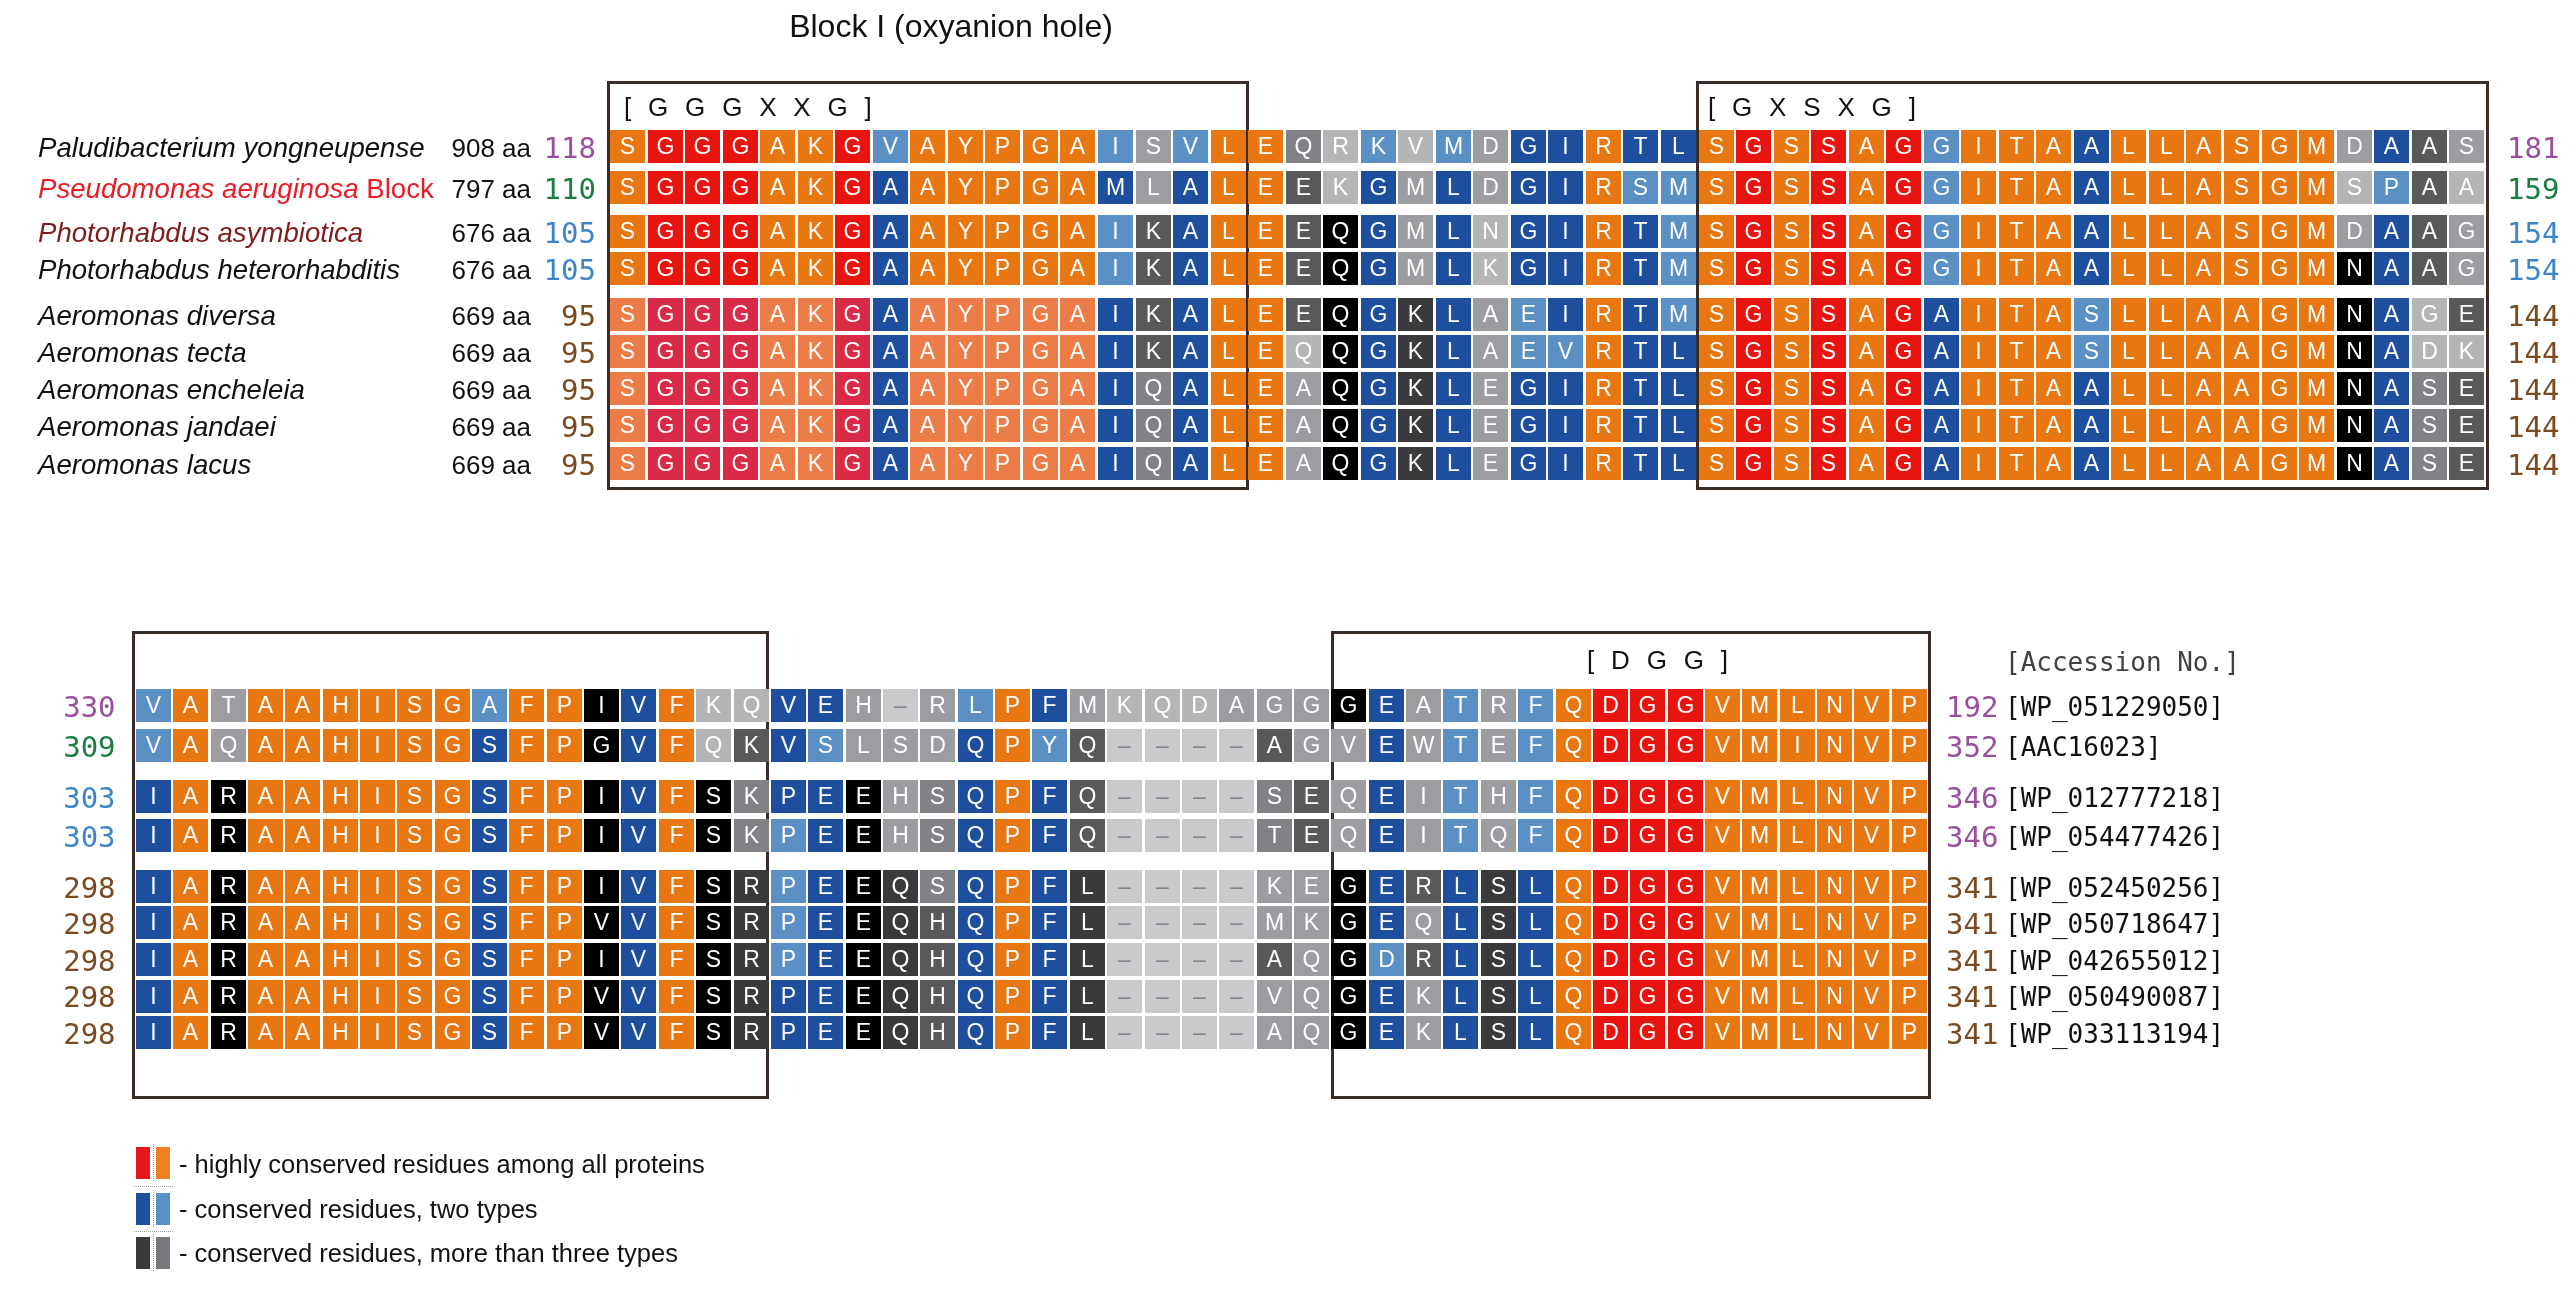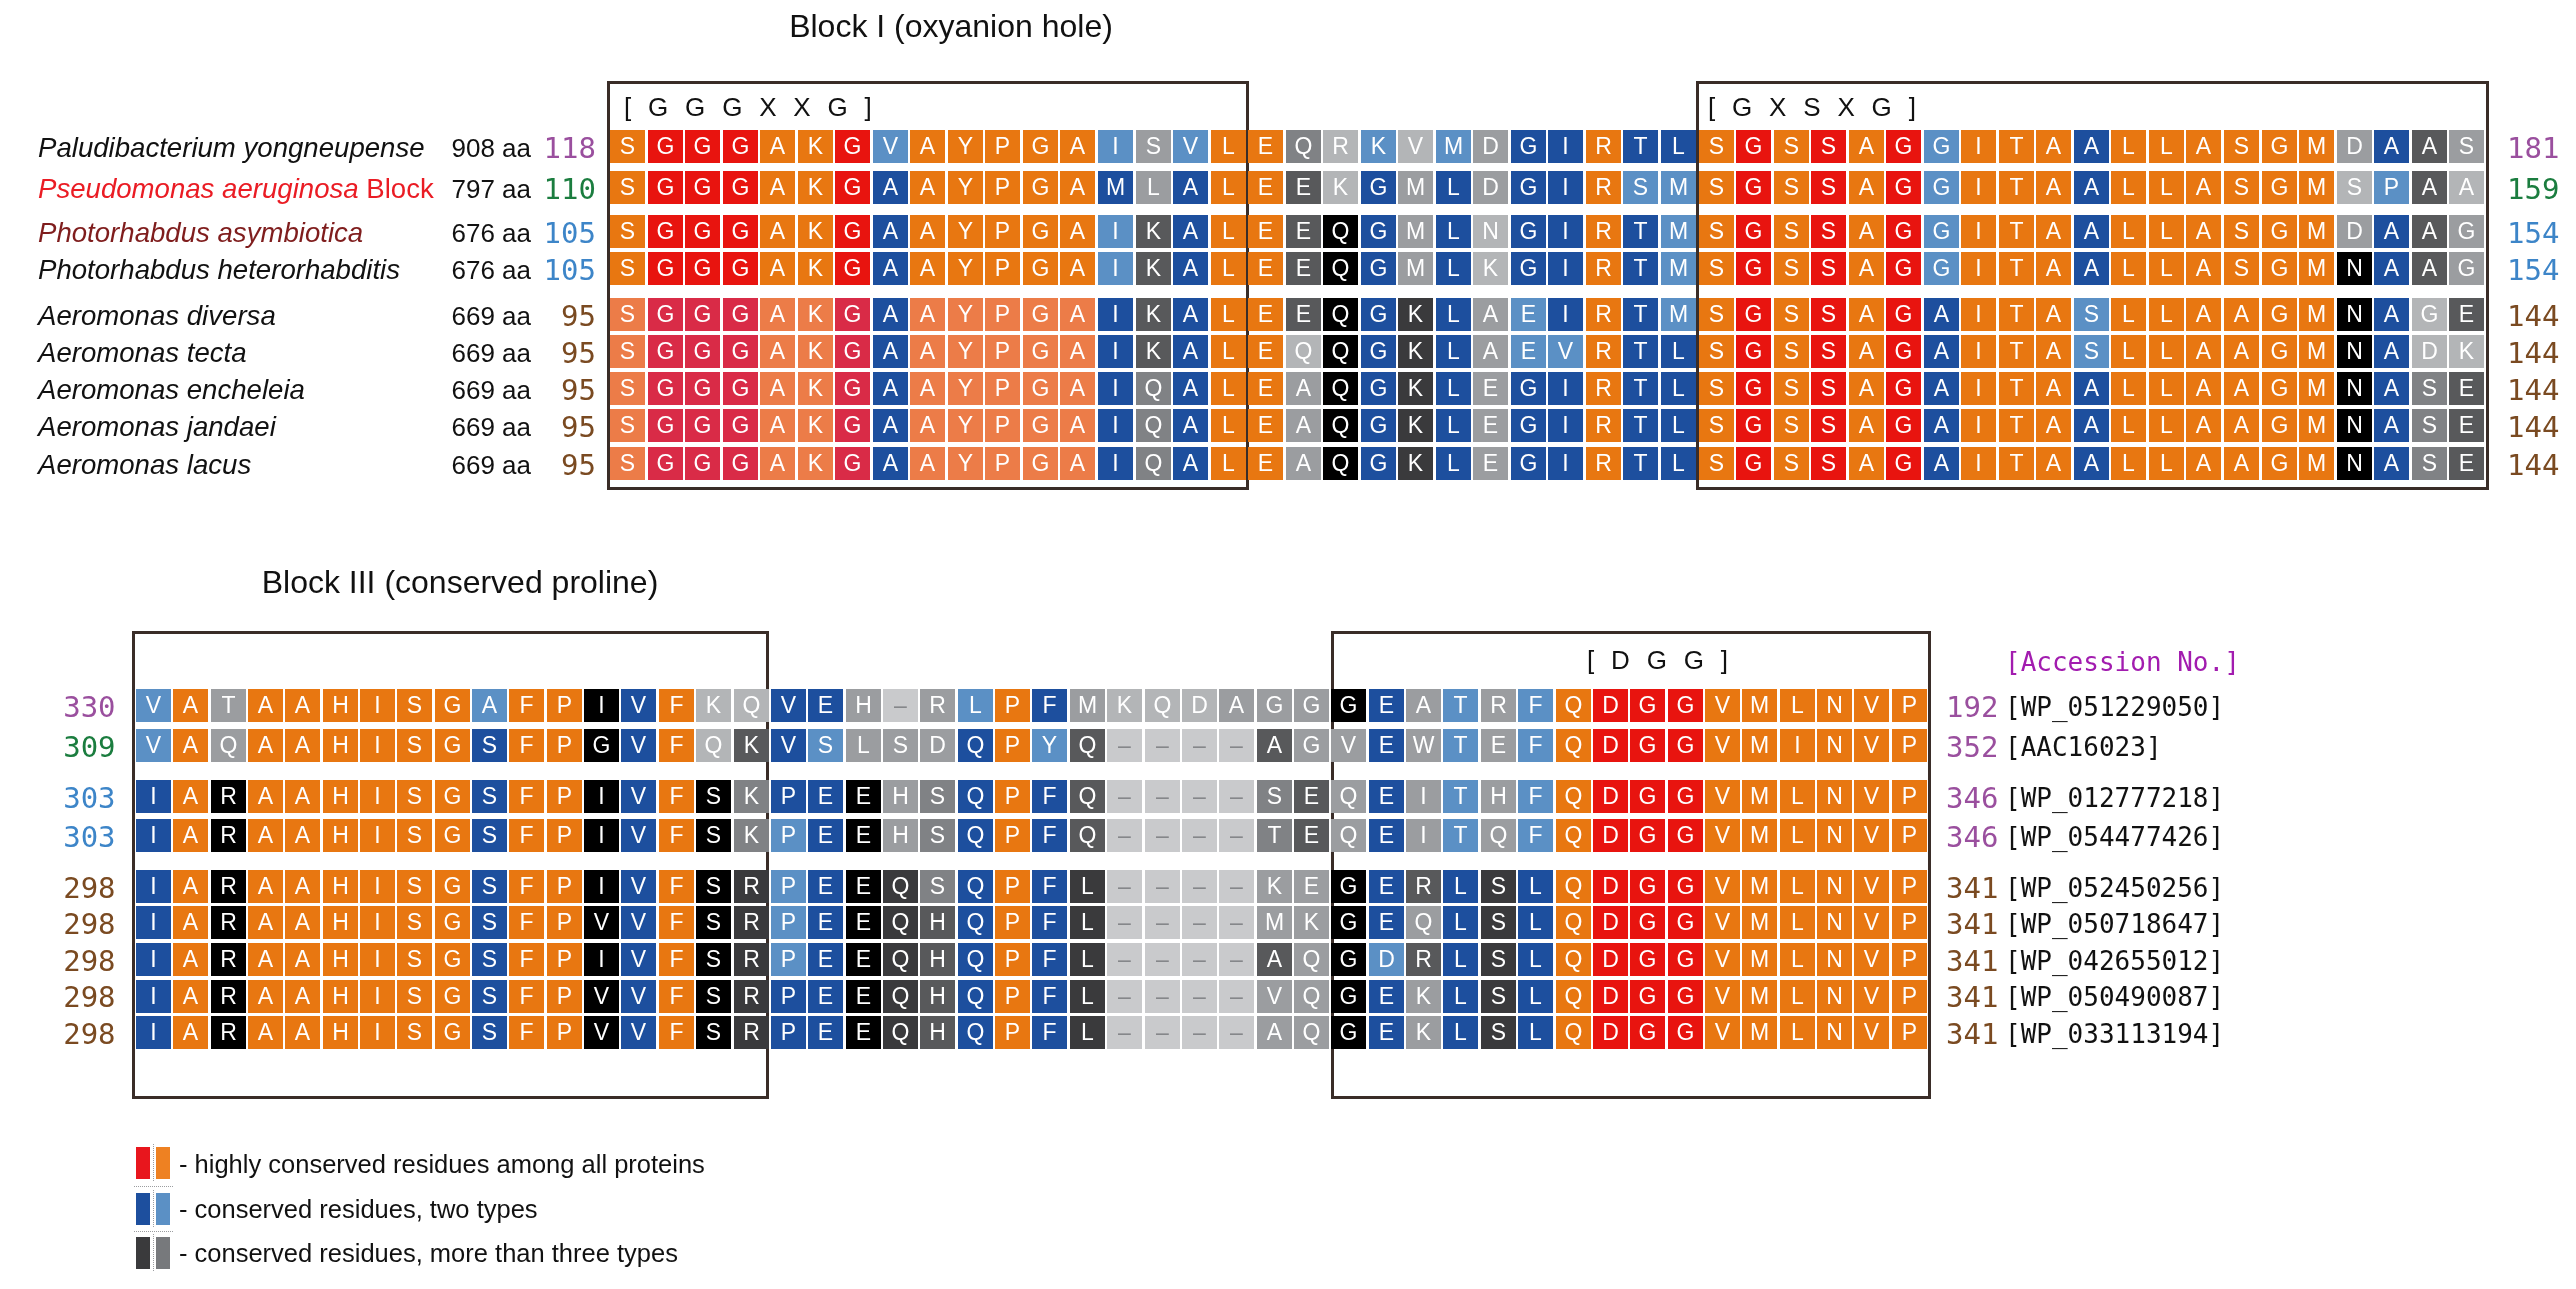--- a/index.html
+++ b/index.html
@@ -28,7 +28,6 @@
 <div id="fig">
 
   <div class="blk-title" style="left:951px;top:8.3px;">Block I (oxyanion hole)</div>
-  <div class="blk-title" style="left:460px;top:564px;">Block III (conserved proline)</div>
 
   <div class="box" style="left:607px;top:81px;width:636px;height:403px;"></div>
   <div class="box" style="left:1696px;top:81px;width:787px;height:403px;"></div>

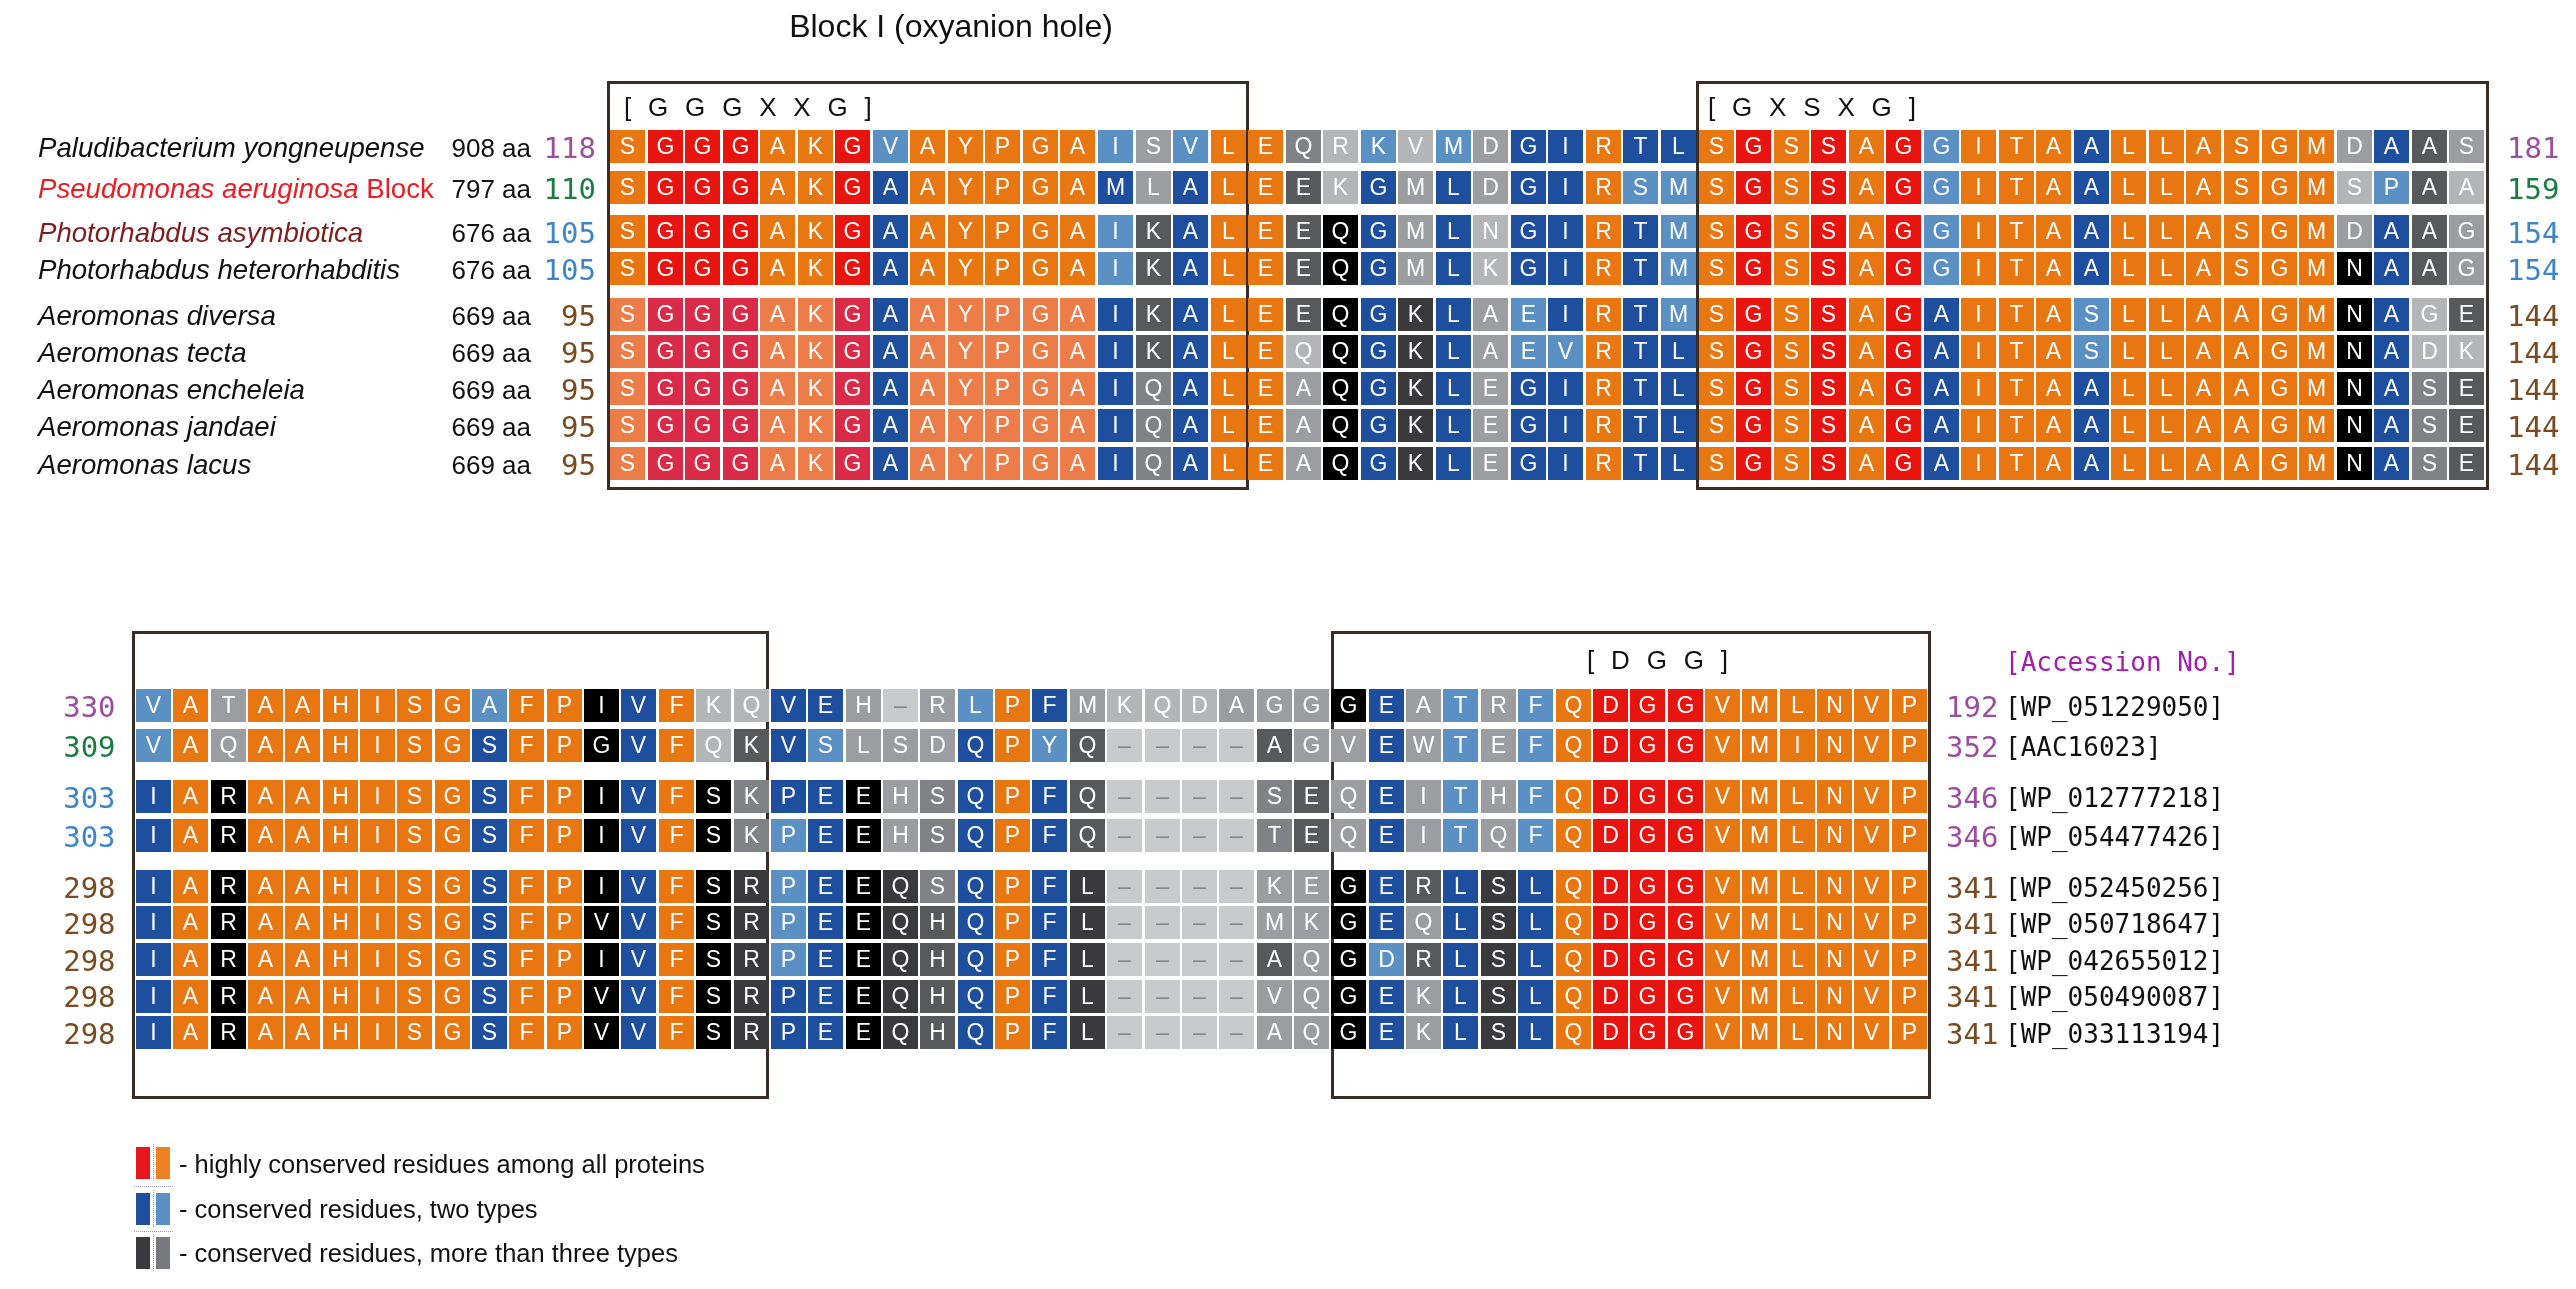--- a/index.html
+++ b/index.html
@@ -16,7 +16,7 @@
   .num{position:absolute;font-family:"DejaVu Sans Mono",monospace;font-size:29px;transform:translateY(-50%);white-space:nowrap;}
   .num.r{text-align:right;}
   .acc{position:absolute;font-family:"DejaVu Sans Mono",monospace;font-size:26px;color:#111;transform:translateY(-50%);white-space:nowrap;}
-  .acc-head{position:absolute;font-family:"DejaVu Sans Mono",monospace;font-size:26px;color:#a21caf;white-space:nowrap;}
+  .acc-head{position:absolute;font-family:"DejaVu Sans Mono",monospace;font-size:26px;color:#404040;white-space:nowrap;}
   .lg-sq{position:absolute;width:13.8px;height:32px;}
   .lg-txt{position:absolute;font-size:25.5px;color:#111;white-space:nowrap;transform:translateY(-50%);}
   .dot-v{position:absolute;border-left:1.4px dotted #9b9da0;width:0;}

